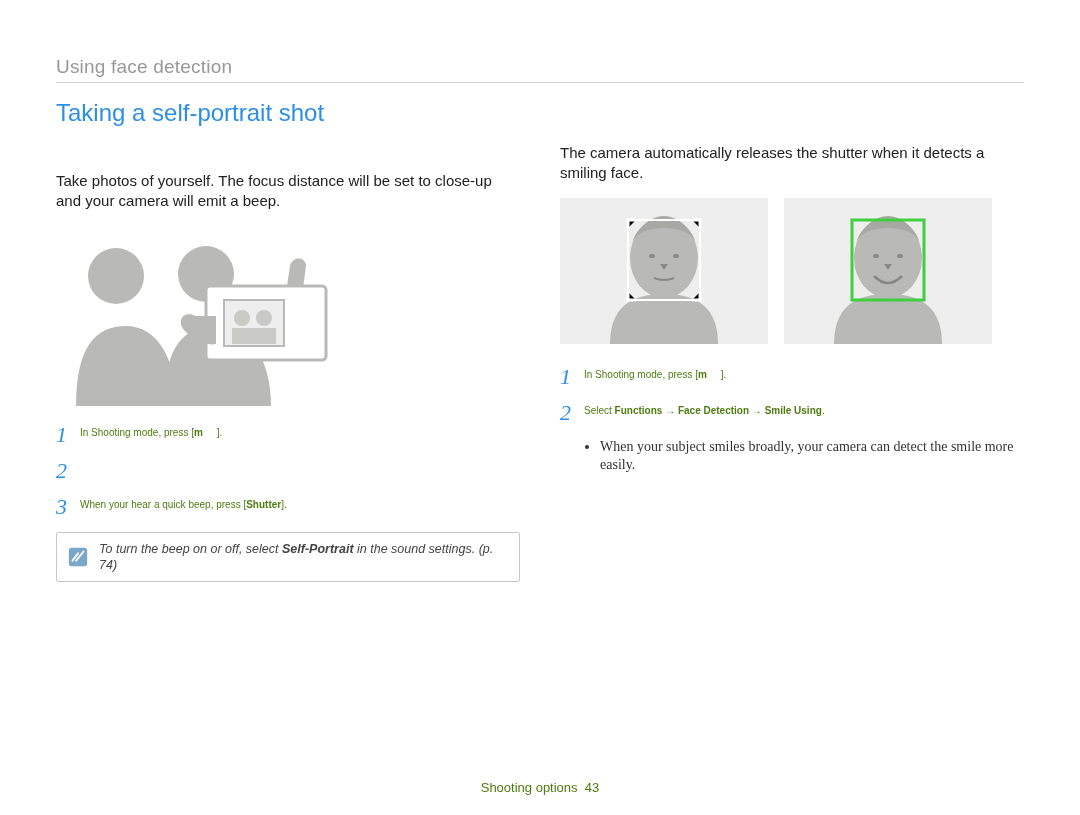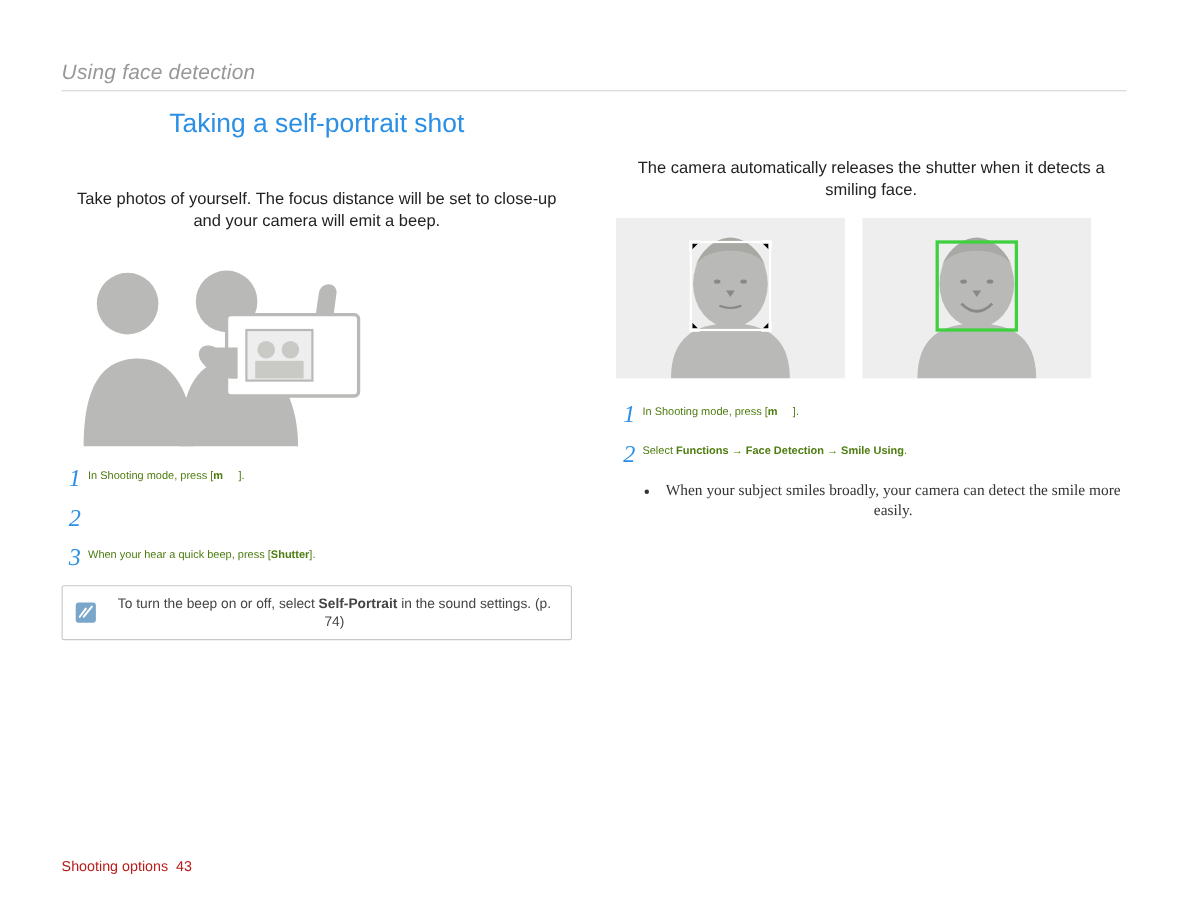--- a/index.html
+++ b/index.html
@@ -5,7 +5,7 @@
   * { box-sizing: border-box; margin: 0; padding: 0; }
   html, body { width: 1080px; height: 815px; background: #fff; font-family: Arial, Helvetica, sans-serif; color: #222; }
   .page { padding: 56px 56px 20px 56px; height: 100%; display: flex; flex-direction: column; }
-  .section-title { color: #989898; font-size: 19px; font-weight: 300; letter-spacing: .2px; border-bottom: 1px solid #d5d5d5; padding-bottom: 4px; margin-bottom: 16px; font-style: italic; font-family: "Helvetica Neue", Arial, sans-serif; }
+  .section-title { color: #989898; font-size: 19px; font-weight: 300; letter-spacing: .2px; border-bottom: 1px solid #d5d5d5; padding-bottom: 4px; margin-bottom: 16px; font-family: "Helvetica Neue", Arial, sans-serif; }
   .cols { display: flex; gap: 40px; flex: 1; }
   .col { flex: 1; text-align: center; }
   .h2 { color: #2b8fe5; font-size: 24px; font-weight: 400; margin-bottom: 6px; font-family: "Helvetica Neue", Arial, sans-serif; }

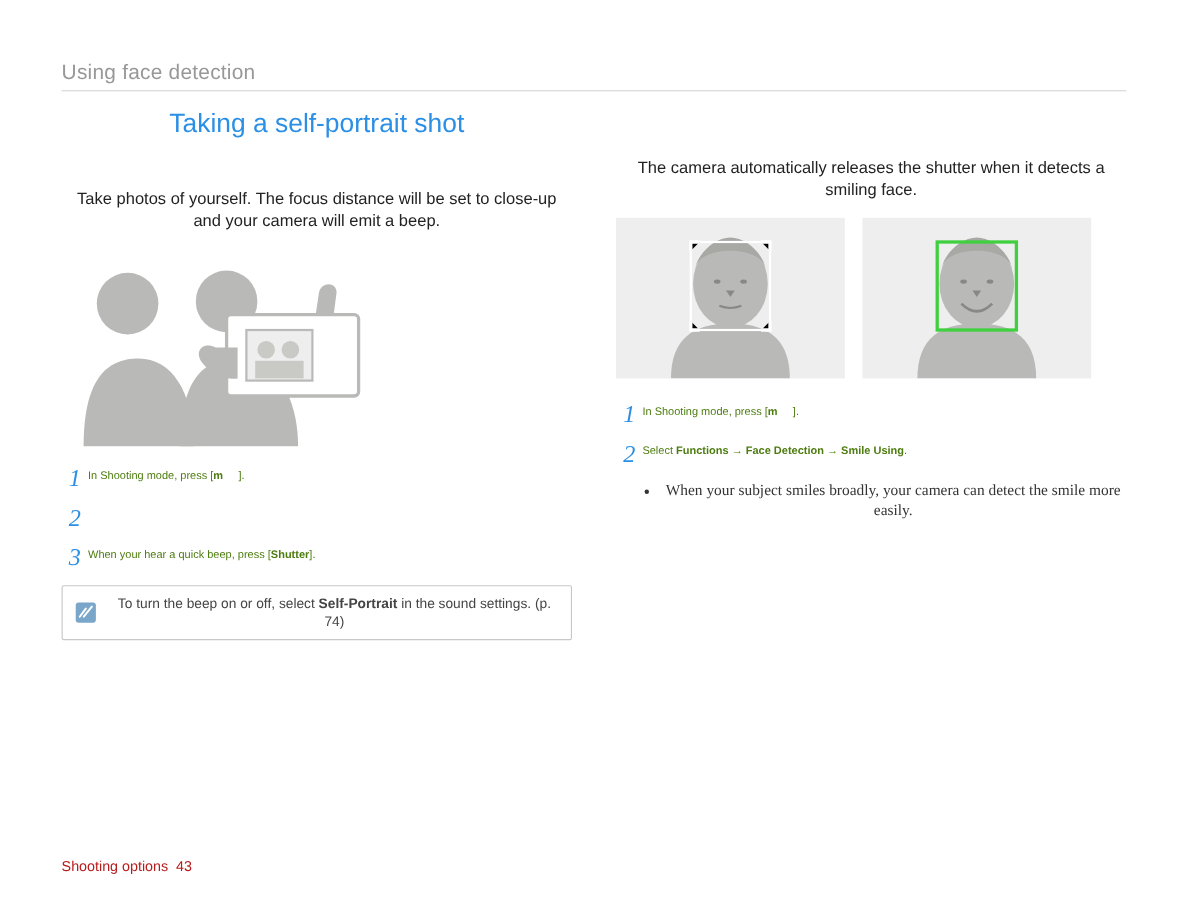--- a/index.html
+++ b/index.html
@@ -7,7 +7,7 @@
   .page { padding: 56px 56px 20px 56px; height: 100%; display: flex; flex-direction: column; }
   .section-title { color: #989898; font-size: 19px; font-weight: 300; letter-spacing: .2px; border-bottom: 1px solid #d5d5d5; padding-bottom: 4px; margin-bottom: 16px; font-family: "Helvetica Neue", Arial, sans-serif; }
   .cols { display: flex; gap: 40px; flex: 1; }
-  .col { flex: 1; text-align: center; }
+  .col { flex: 1; }
   .h2 { color: #2b8fe5; font-size: 24px; font-weight: 400; margin-bottom: 6px; font-family: "Helvetica Neue", Arial, sans-serif; }
   .desc { font-size: 15px; line-height: 1.35; color: #222; margin-bottom: 14px; margin-top: 44px; }
   .illus-wrap { margin-bottom: 18px; }

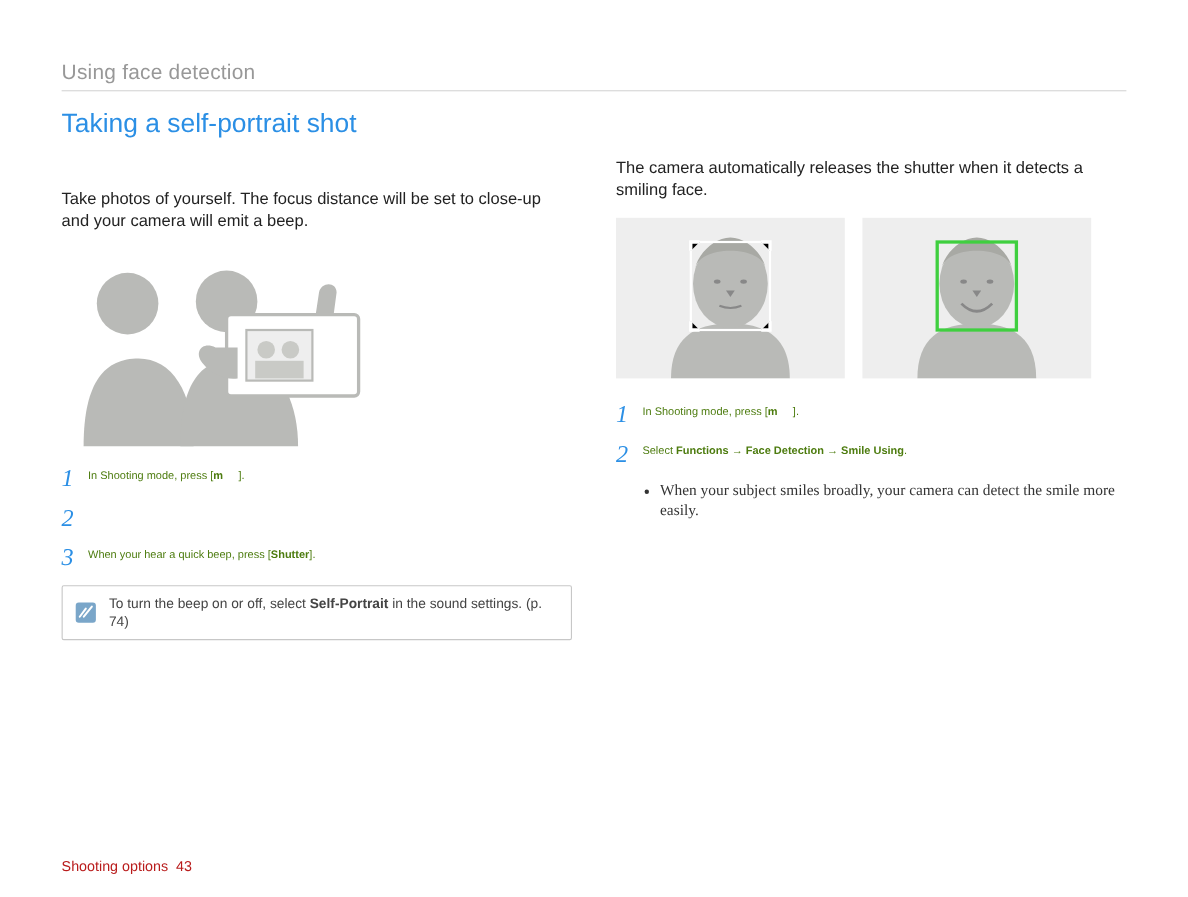--- a/index.html
+++ b/index.html
@@ -19,7 +19,7 @@
   .steptext b { font-weight: 700; }
   ul.sub { list-style: disc; margin: 6px 0 0 40px; font-size: 14px; color: #333; font-family: Liberation Serif, serif; }
   ul.sub li { line-height: 1.35; }
-  .note { border: 1px solid #c7c7c7; border-radius: 2px; padding: 8px 10px; display: flex; align-items: center; gap: 10px; margin-top: 10px; }
+  .note { border: 1px solid #c7c7c7; border-radius: 2px; padding: 8px 10px; display: flex; align-items: center; gap: 10px; margin-top: 10px; font-style: italic; }
   .note-icon { width: 22px; height: 22px; flex-shrink: 0; }
   .note-text { font-size: 12.5px; color: #444; line-height: 1.3; }
   .note-text b { font-weight: 700; }

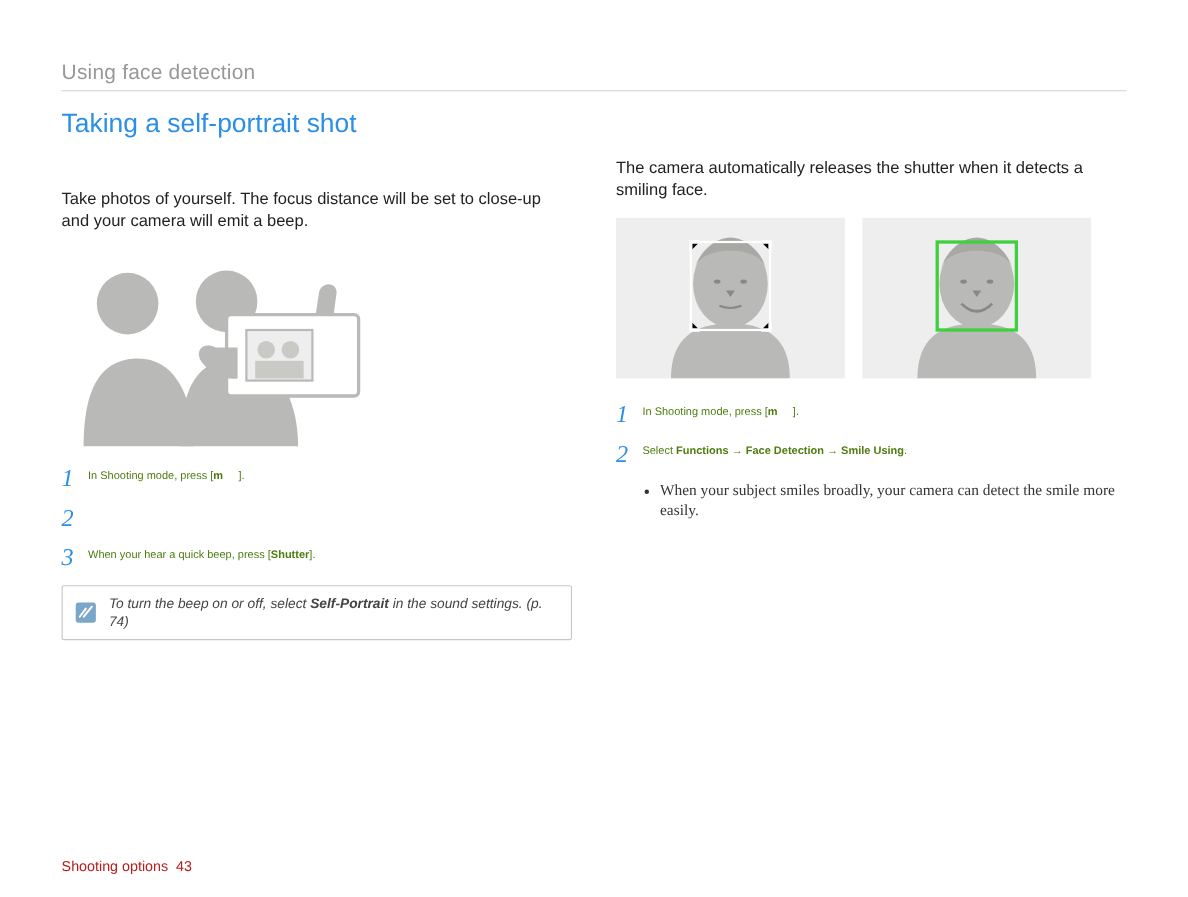--- a/index.html
+++ b/index.html
@@ -23,7 +23,7 @@
   .note-icon { width: 22px; height: 22px; flex-shrink: 0; }
   .note-text { font-size: 12.5px; color: #444; line-height: 1.3; }
   .note-text b { font-weight: 700; }
-  .footer { text-align: left; font-size: 13px; color: #b91c1c; padding-top: 8px; }
+  .footer { text-align: center; font-size: 13px; color: #4d7c0f; padding-top: 8px; }
   .footer .pn { font-weight: 400; }
   .face-pair { display: flex; gap: 16px; margin-bottom: 22px; }
   .face-frame { width: 208px; height: 146px; background: #eeeeee; position: relative; }

